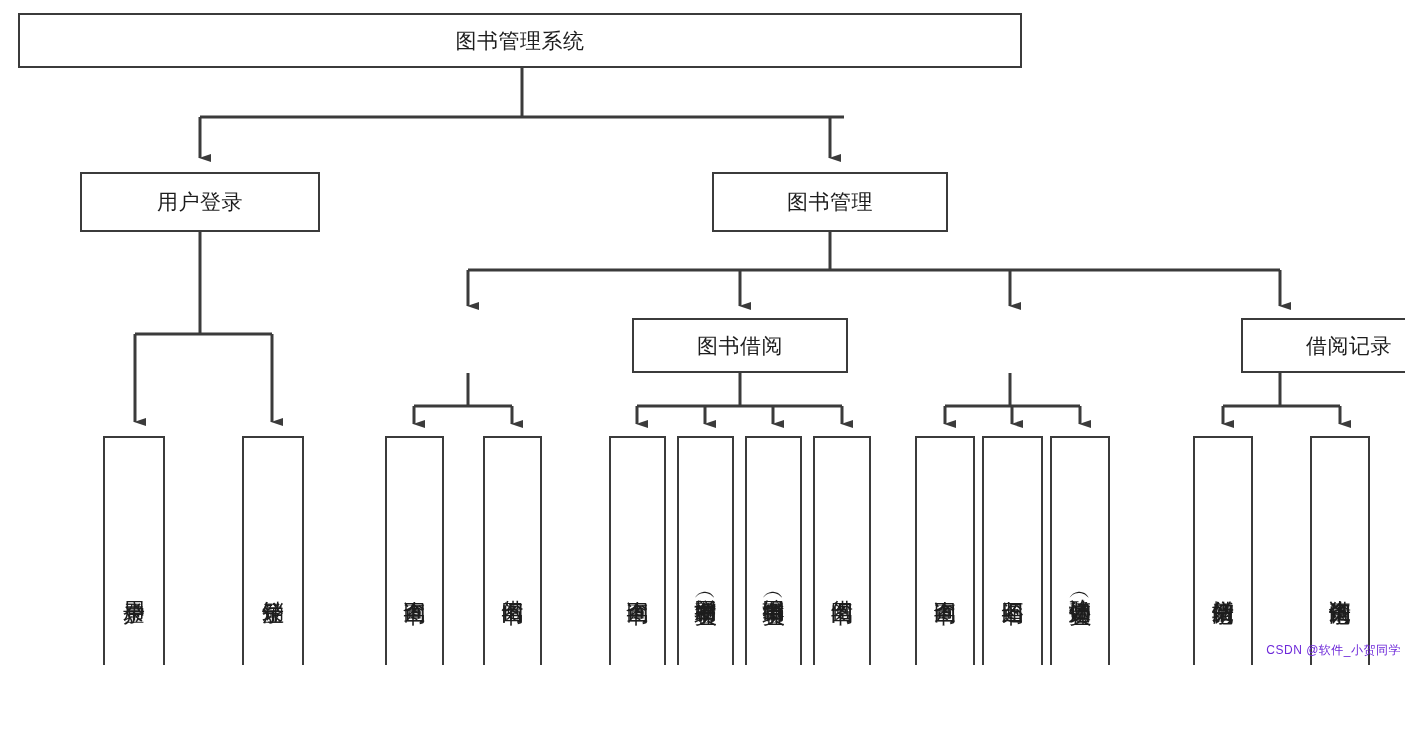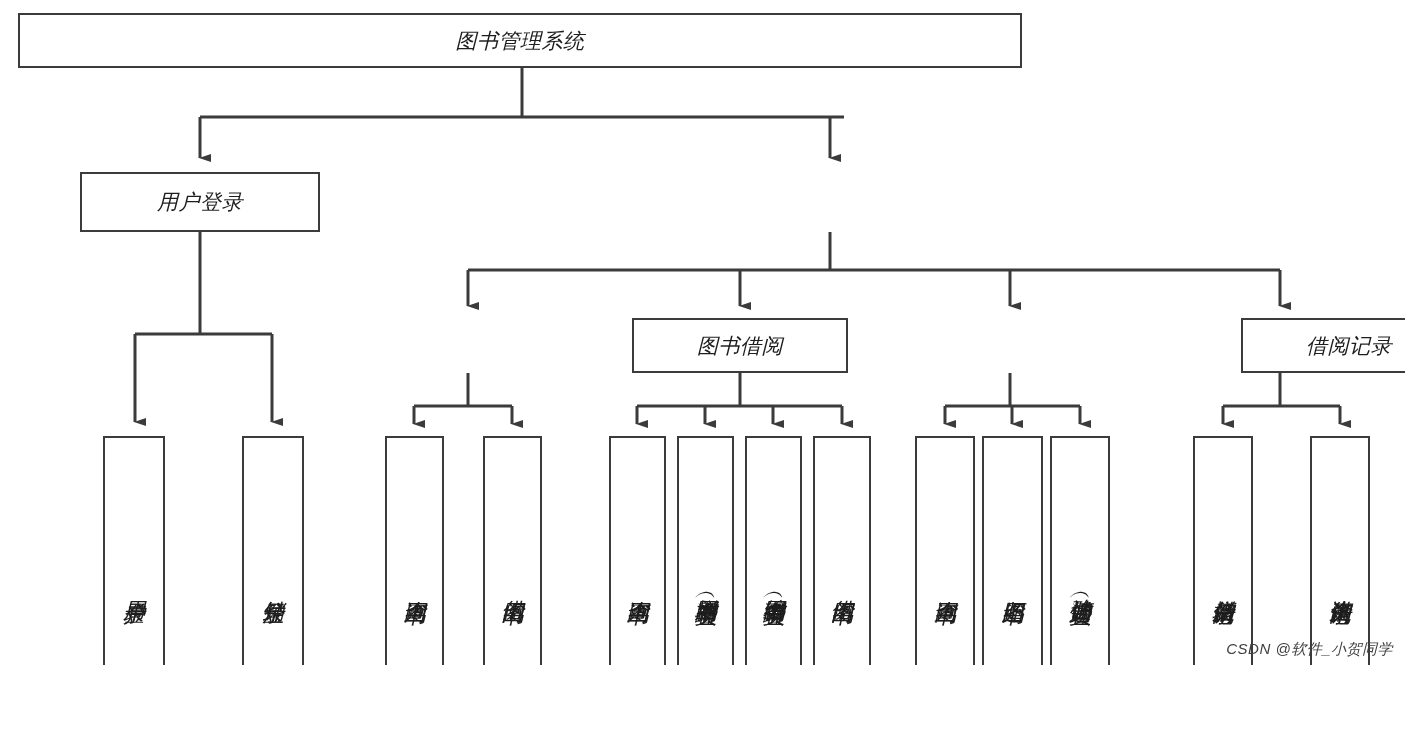--- a/index.html
+++ b/index.html
@@ -17,7 +17,6 @@
     height: 665px;
     background: #ffffff;
     overflow: hidden;
-    font-style: italic;
   }
   #svg-layer {
     position: absolute;

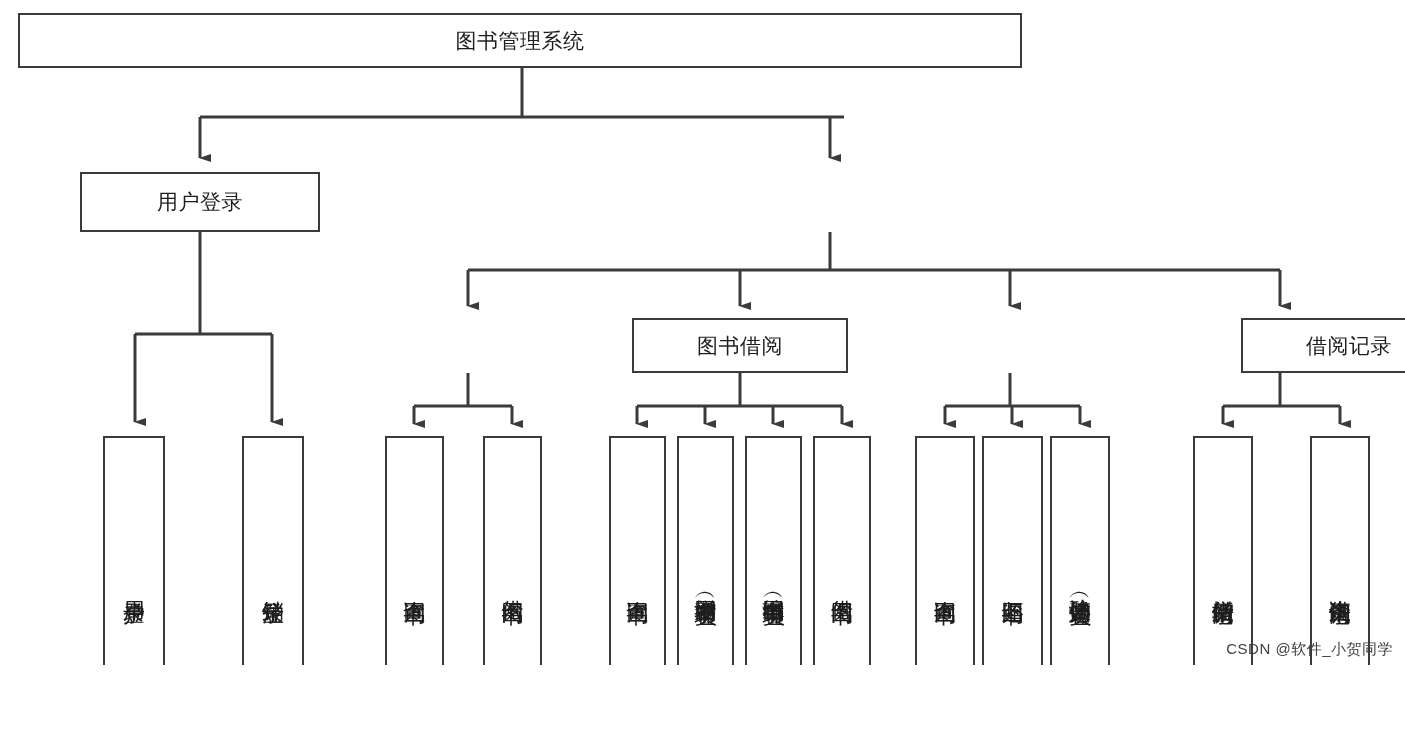--- a/index.html
+++ b/index.html
@@ -131,6 +131,9 @@
   <div class="node horiz" style="left:80px; top:172px; width:240px; height:60px;">
     <span class="label">用户登录</span>
   </div>
+  <div class="node horiz" style="left:712px; top:172px; width:236px; height:60px;">
+    <span class="label">图书管理</span>
+  </div>
 
   <div class="node horiz" style="left:632px; top:318px; width:216px; height:55px;text-align:center;">
     <span class="label">图书借阅</span>

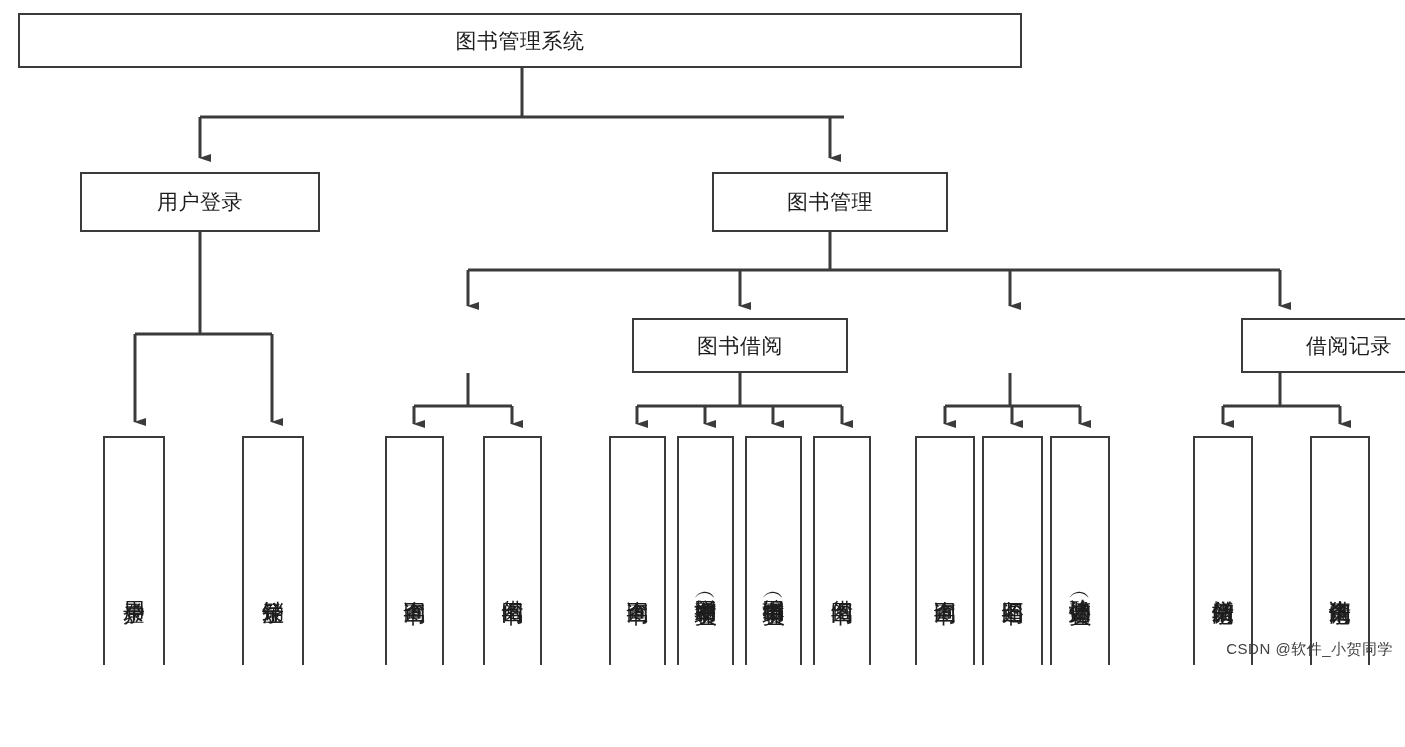--- a/index.html
+++ b/index.html
@@ -60,10 +60,10 @@
   }
   .watermark {
     position: absolute;
-    right: 12px;
+    right: 4px;
     bottom: 6px;
-    font-size: 15px;
-    color: #404040;
+    font-size: 12px;
+    color: #6d28d9;
     z-index: 5;
     white-space: nowrap;
     letter-spacing: 0.5px;

